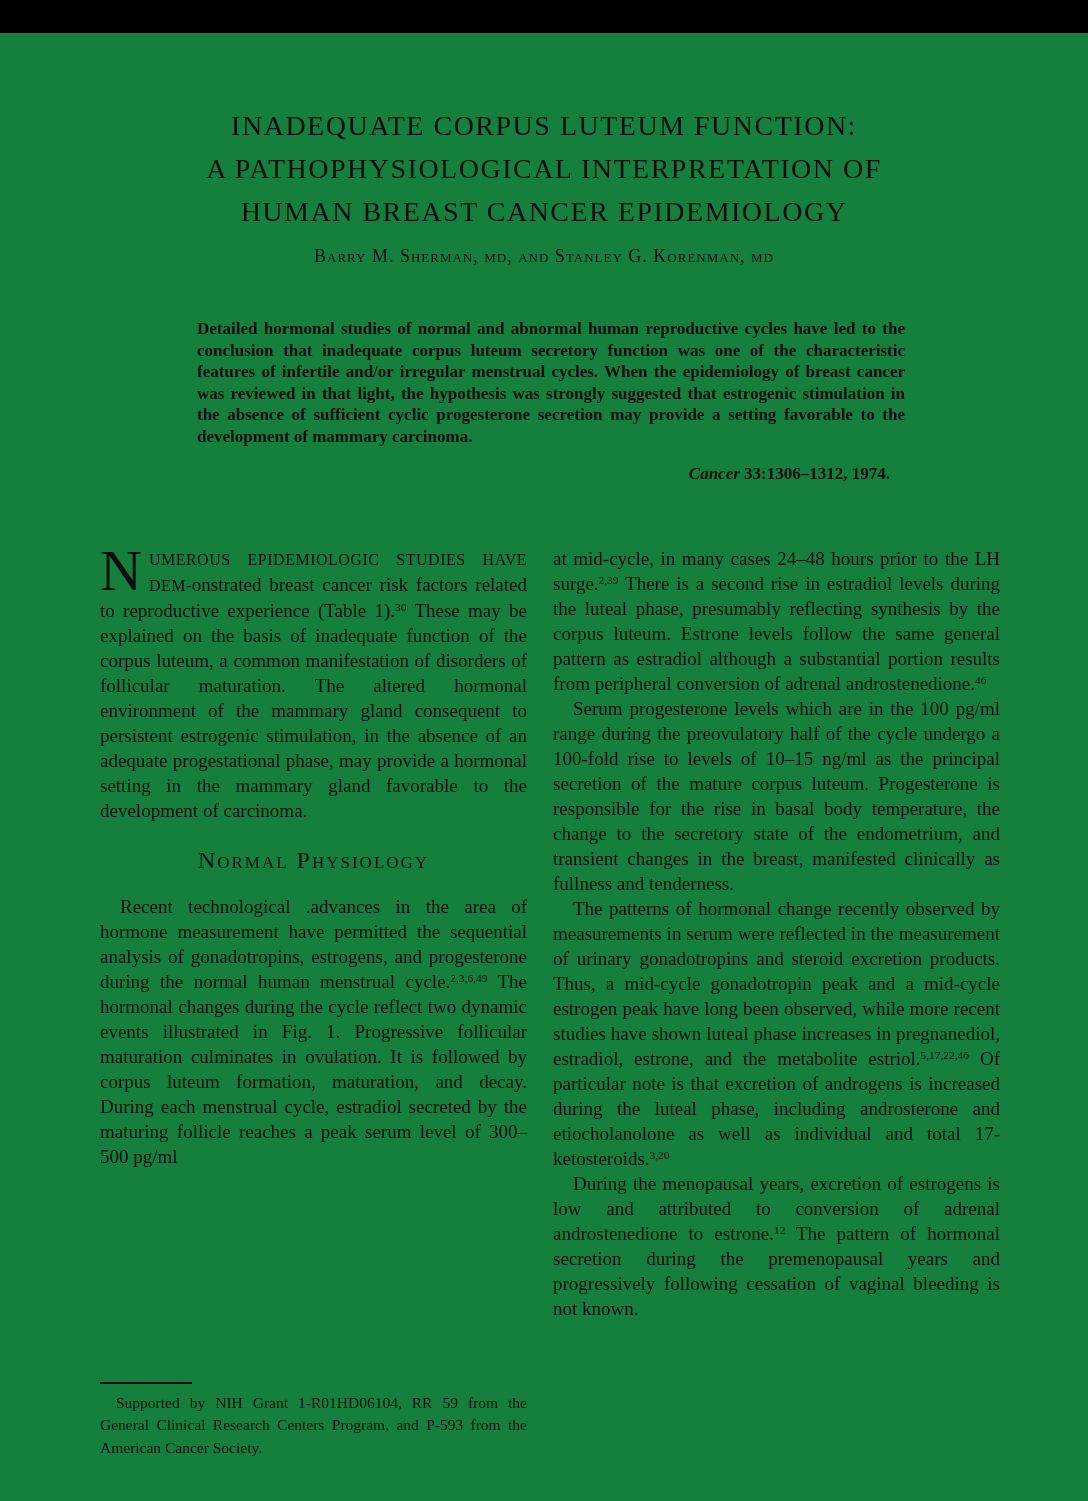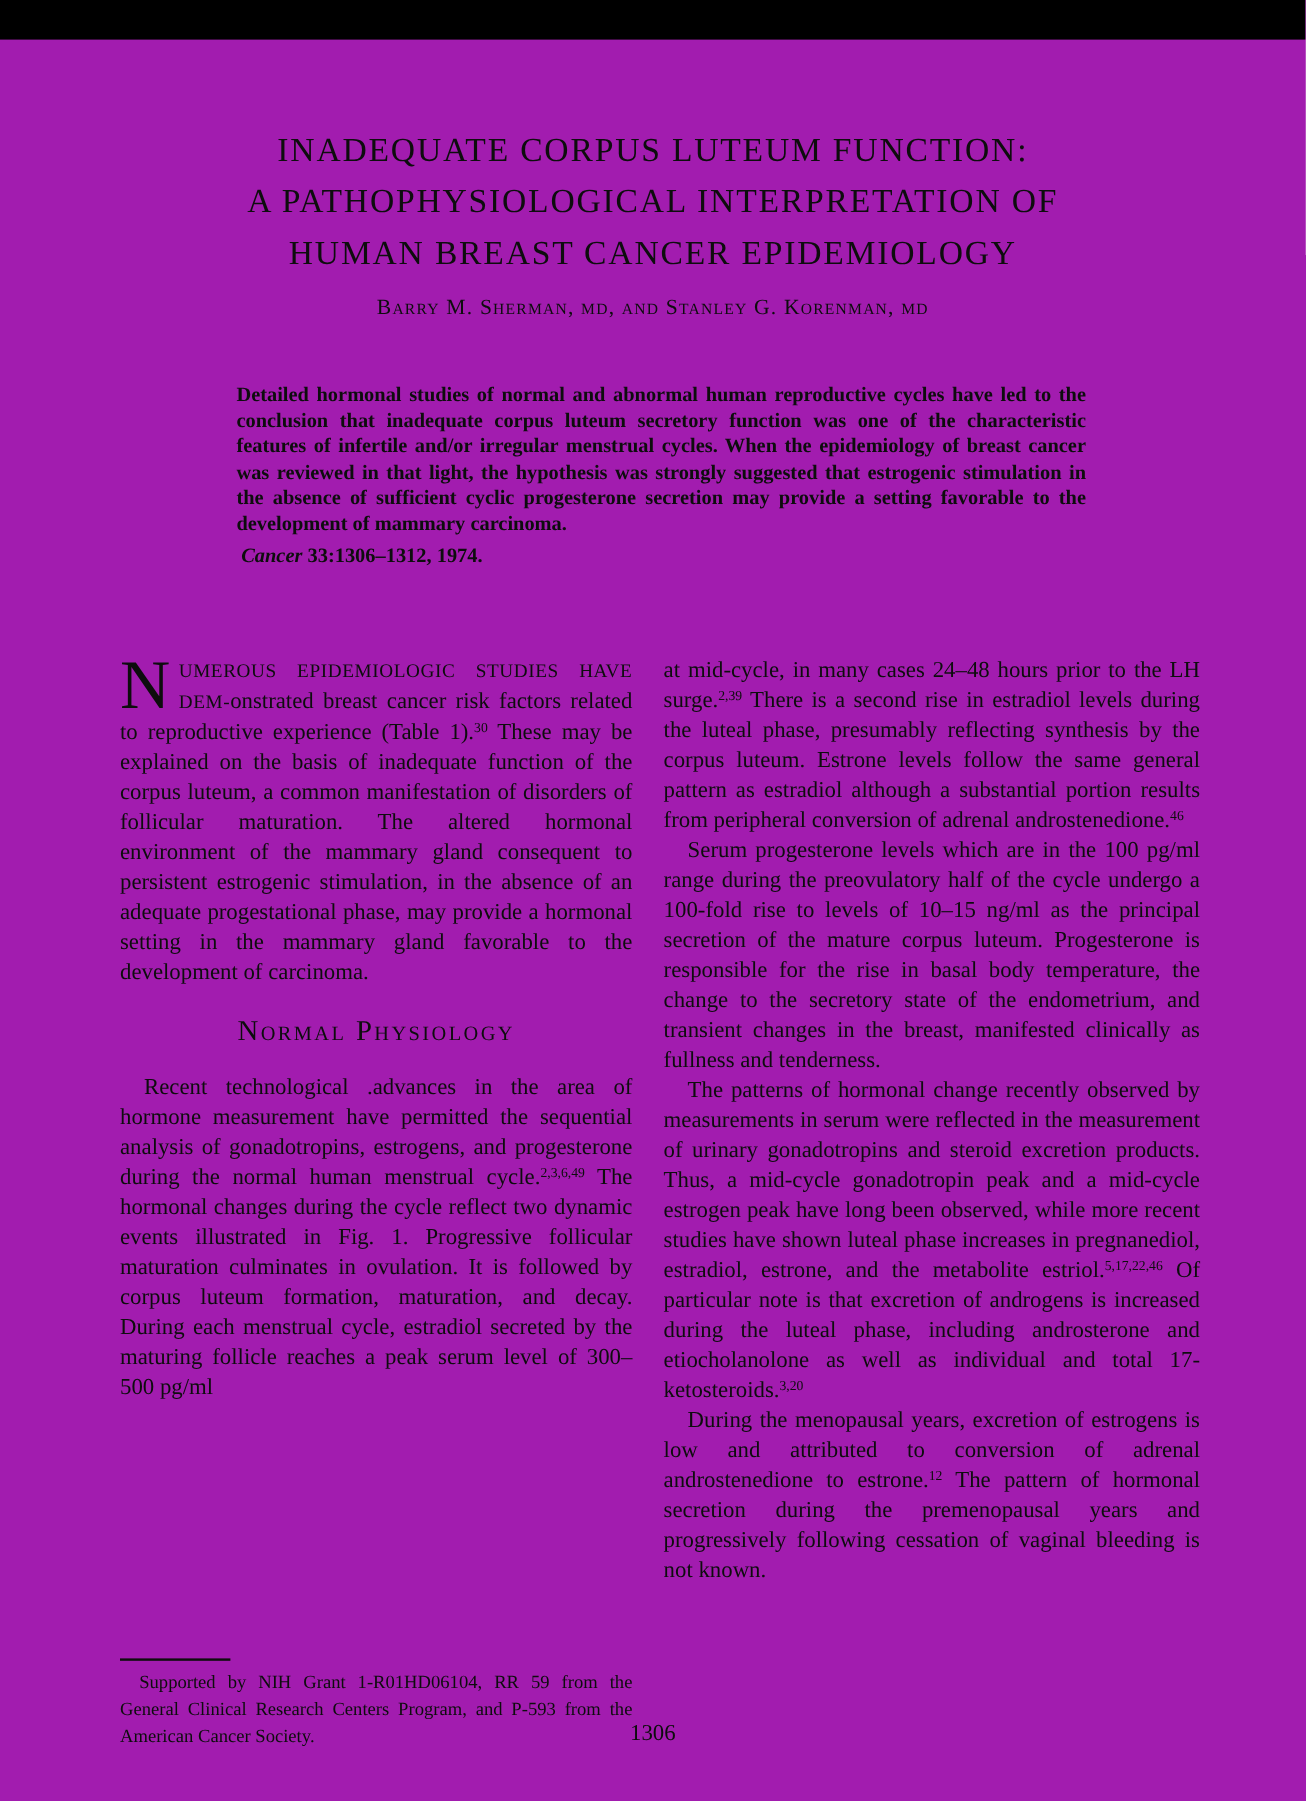--- a/index.html
+++ b/index.html
@@ -9,7 +9,7 @@
     position: relative;
     width: 1088px;
     height: 1501px;
-    background: #a21caf;
+    background: #15803d;
     color: #0d0d0d;
     font-family: "Liberation Serif", "DejaVu Serif", serif;
     overflow: hidden;

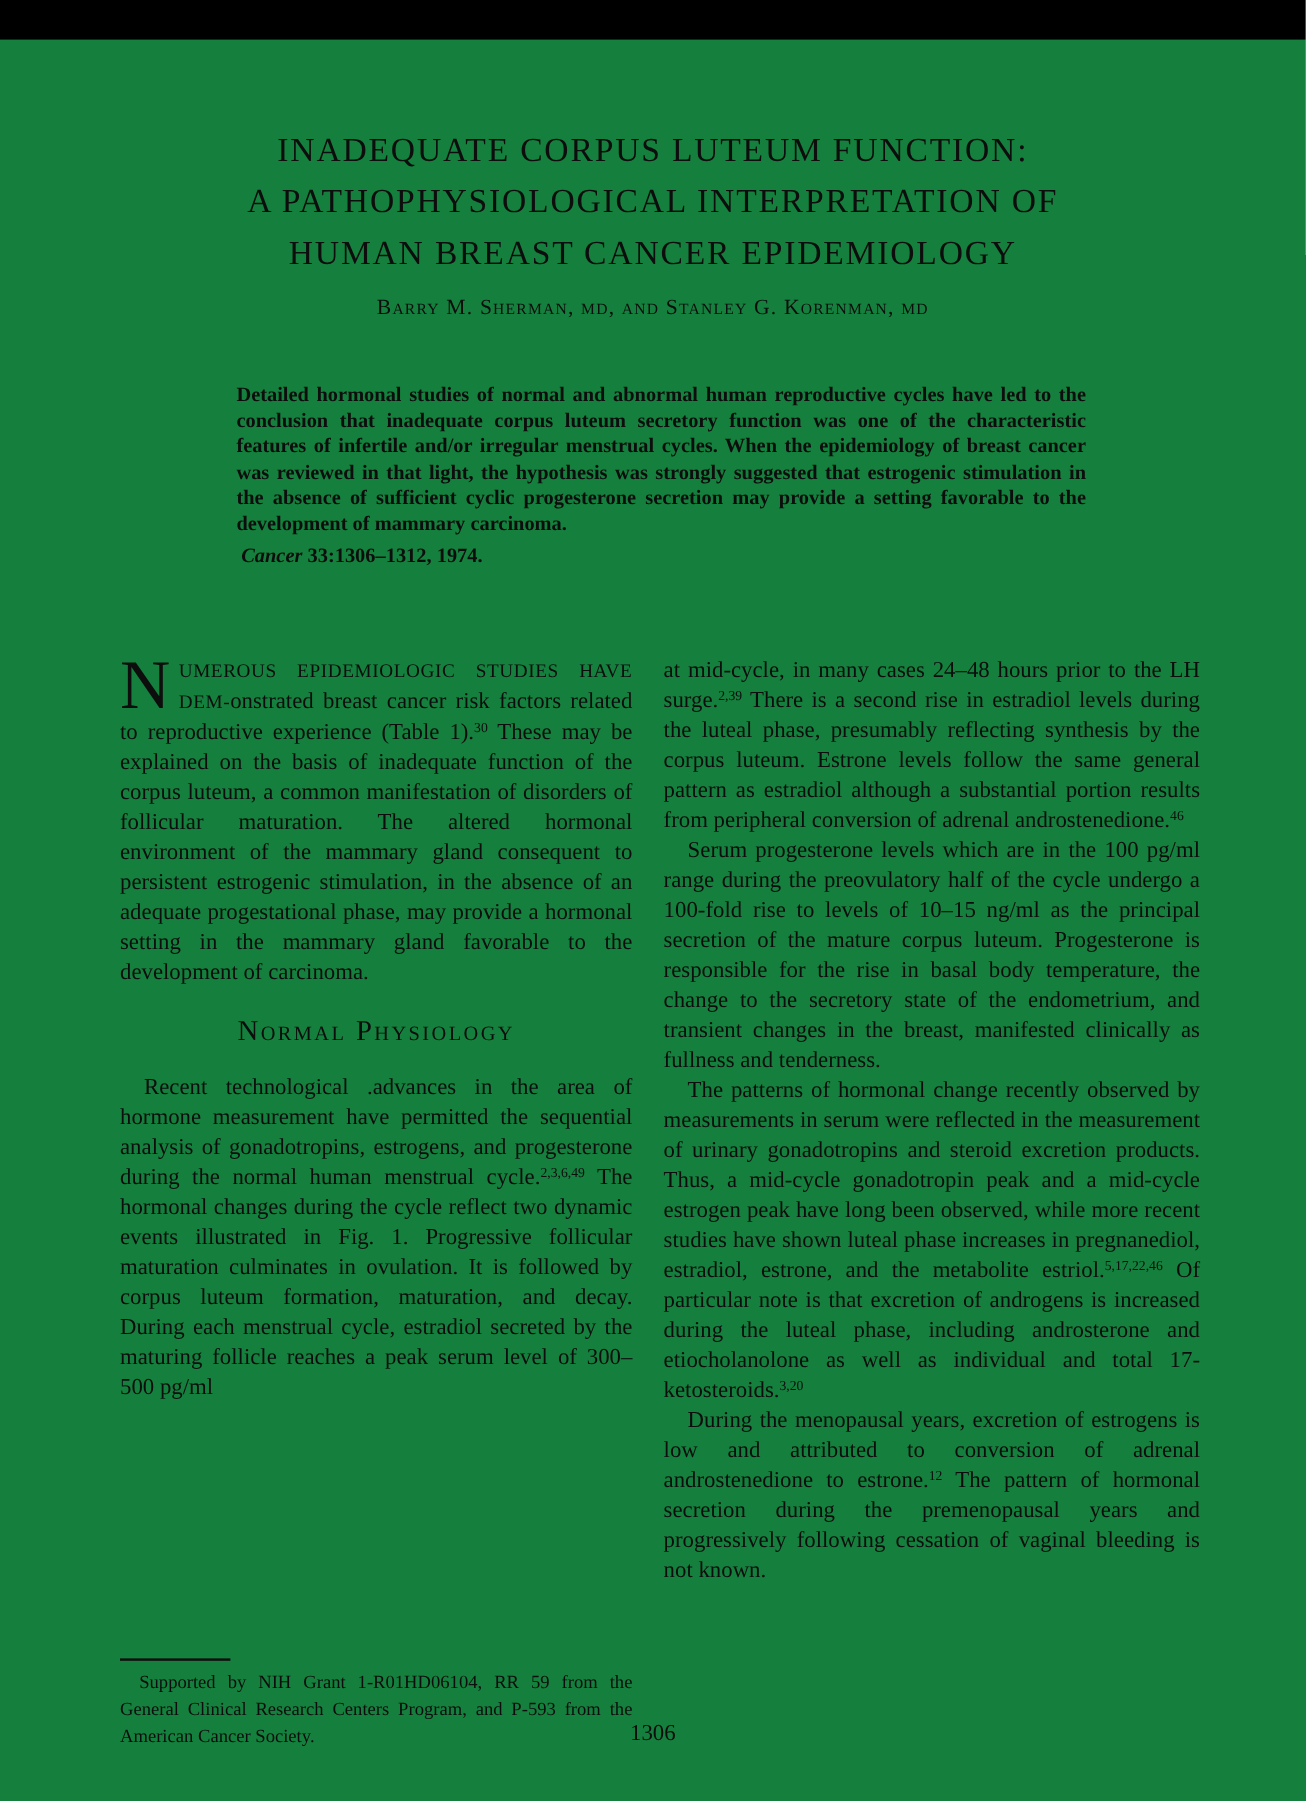--- a/index.html
+++ b/index.html
@@ -58,10 +58,10 @@
     text-align: justify;
   }
   .abstract-citation {
-    margin: 4px;
+    margin: 15px;
     font-size: 17px;
     line-height: 21.6px;
-    text-align: left;
+    text-align: right;
   }
 
   .columns {

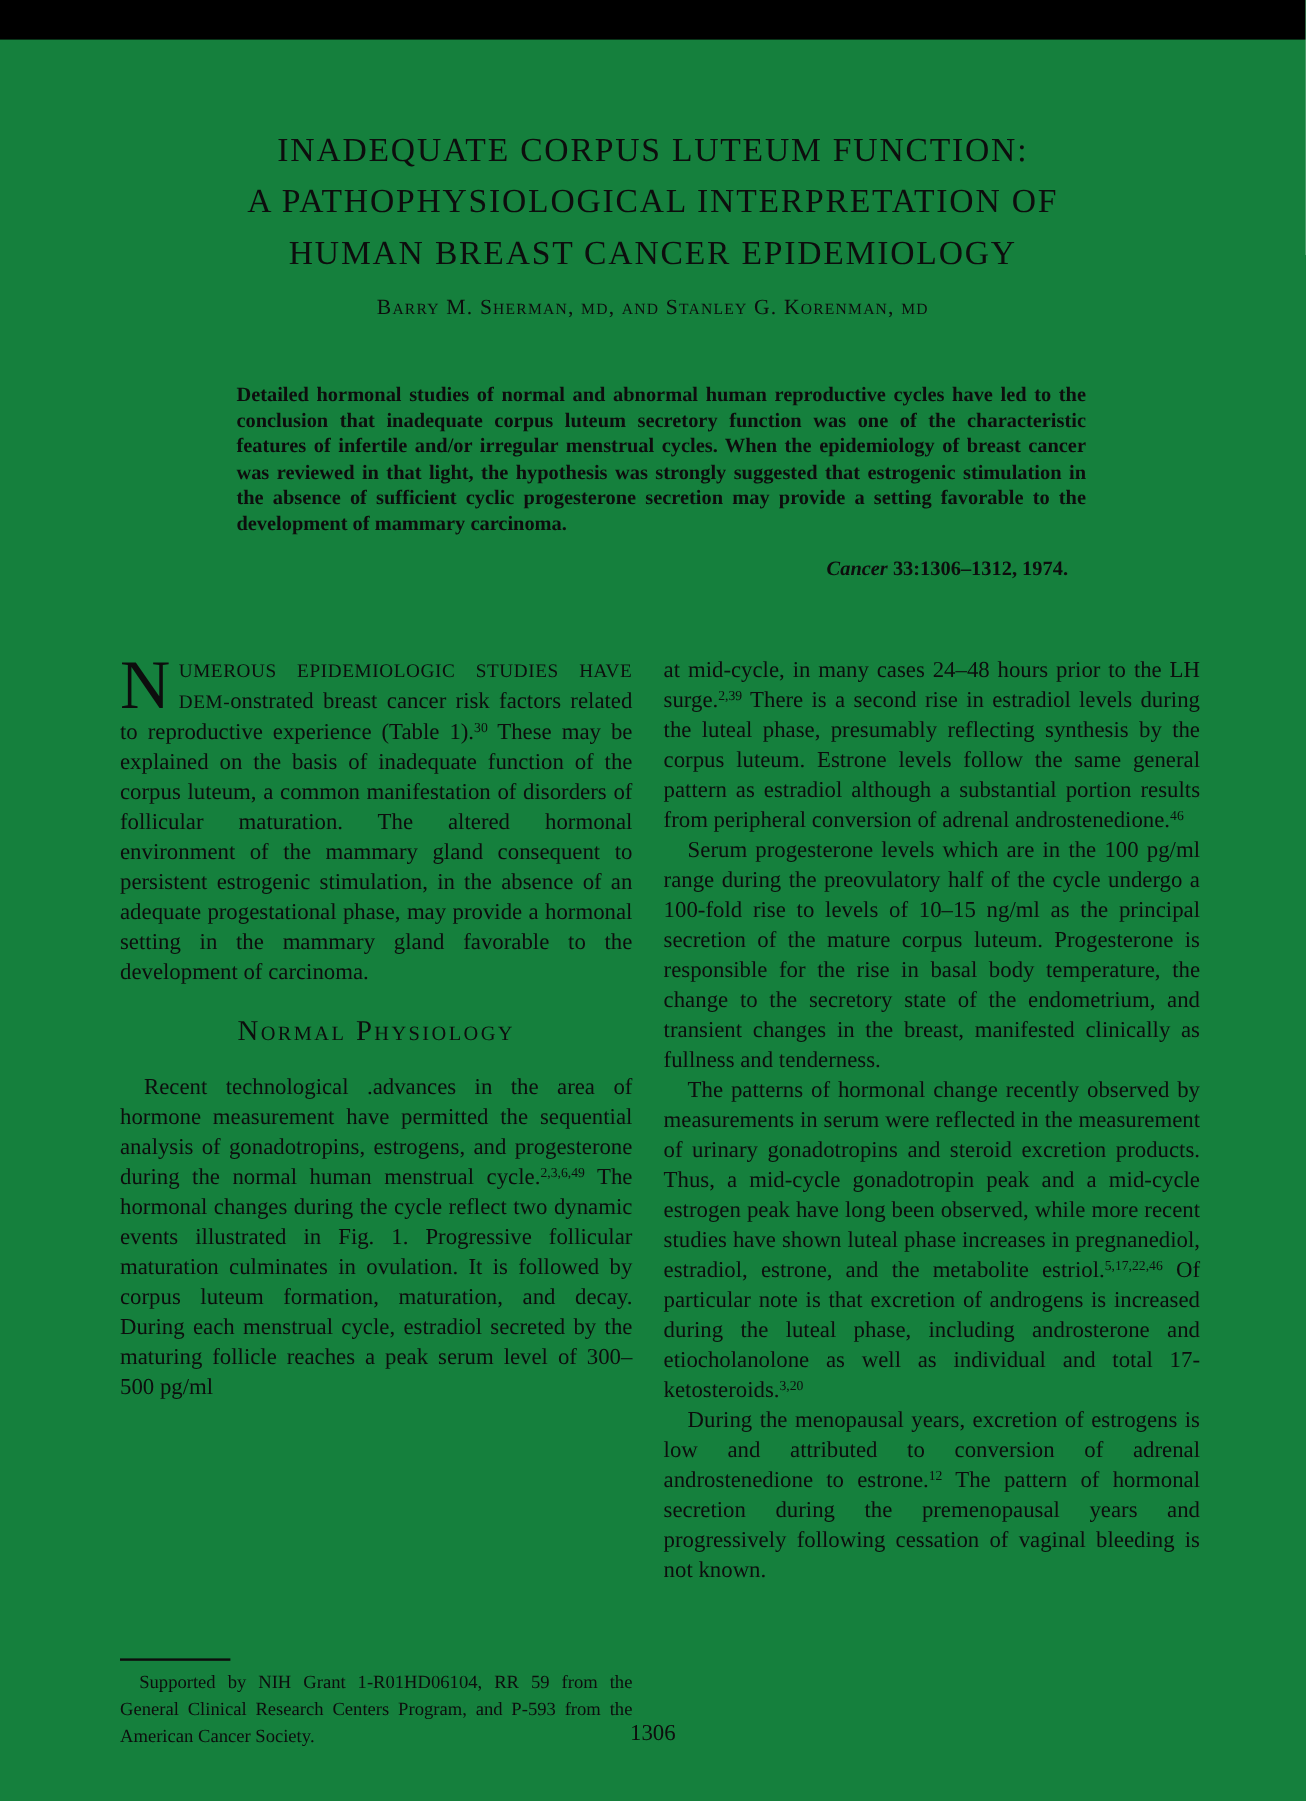--- a/index.html
+++ b/index.html
@@ -166,7 +166,6 @@
 
   </main>
 
-  <footer class="page-number">1306</footer>
 
 </div>
 

